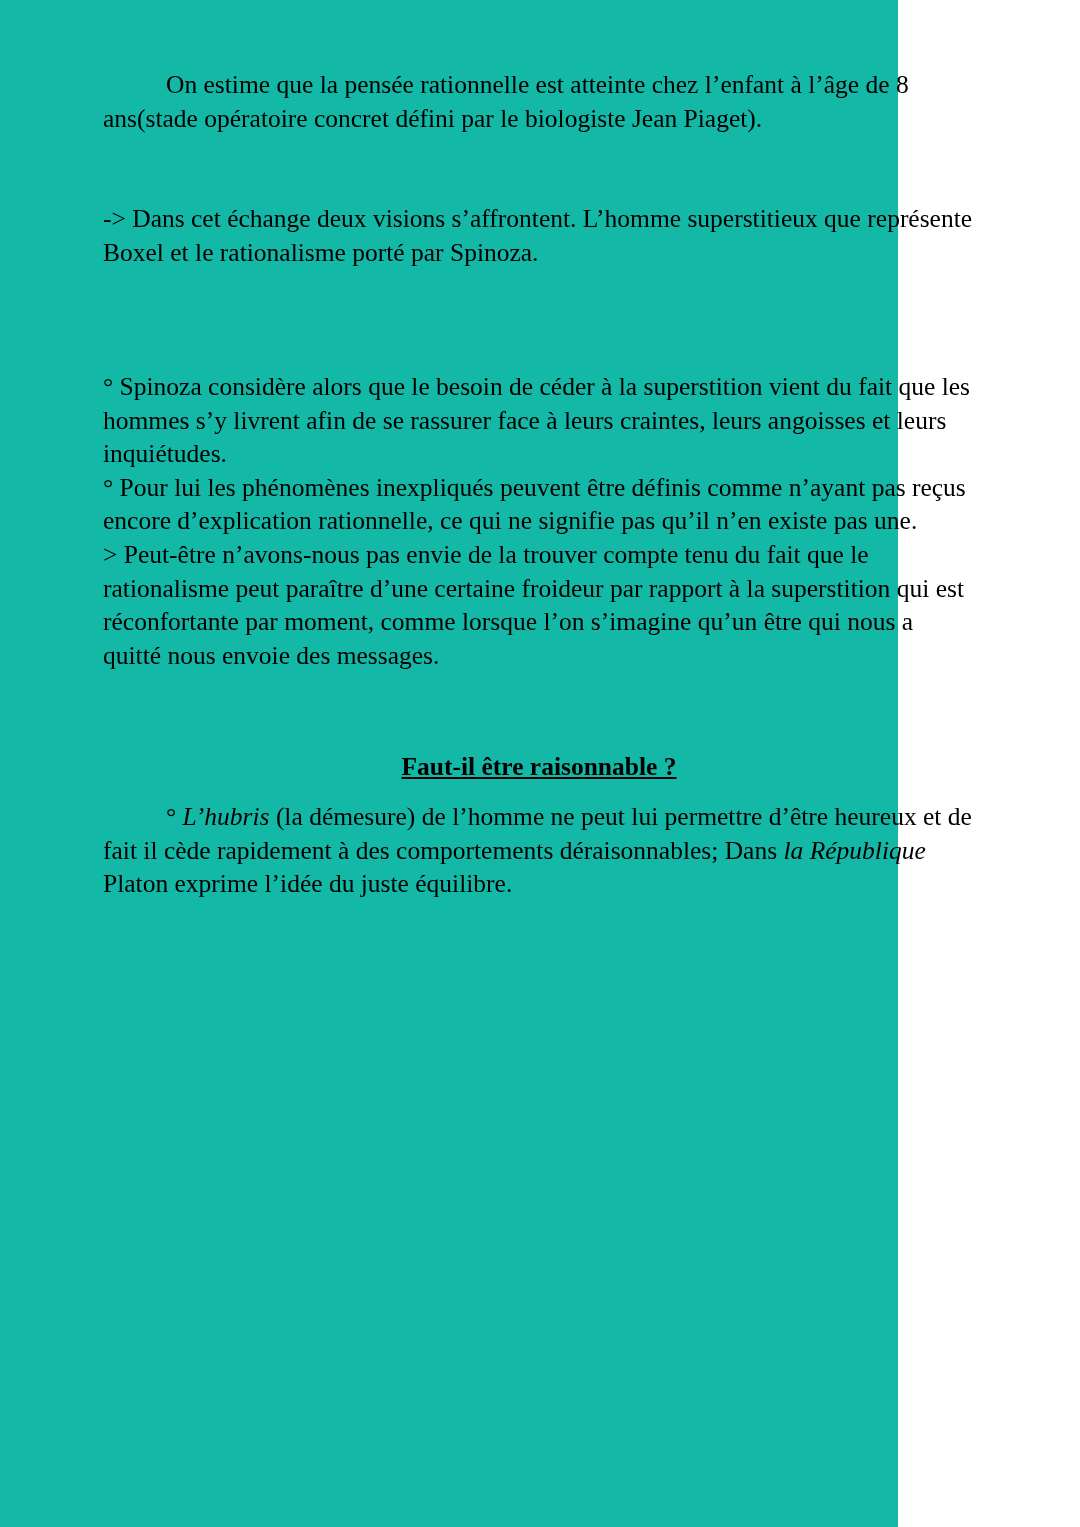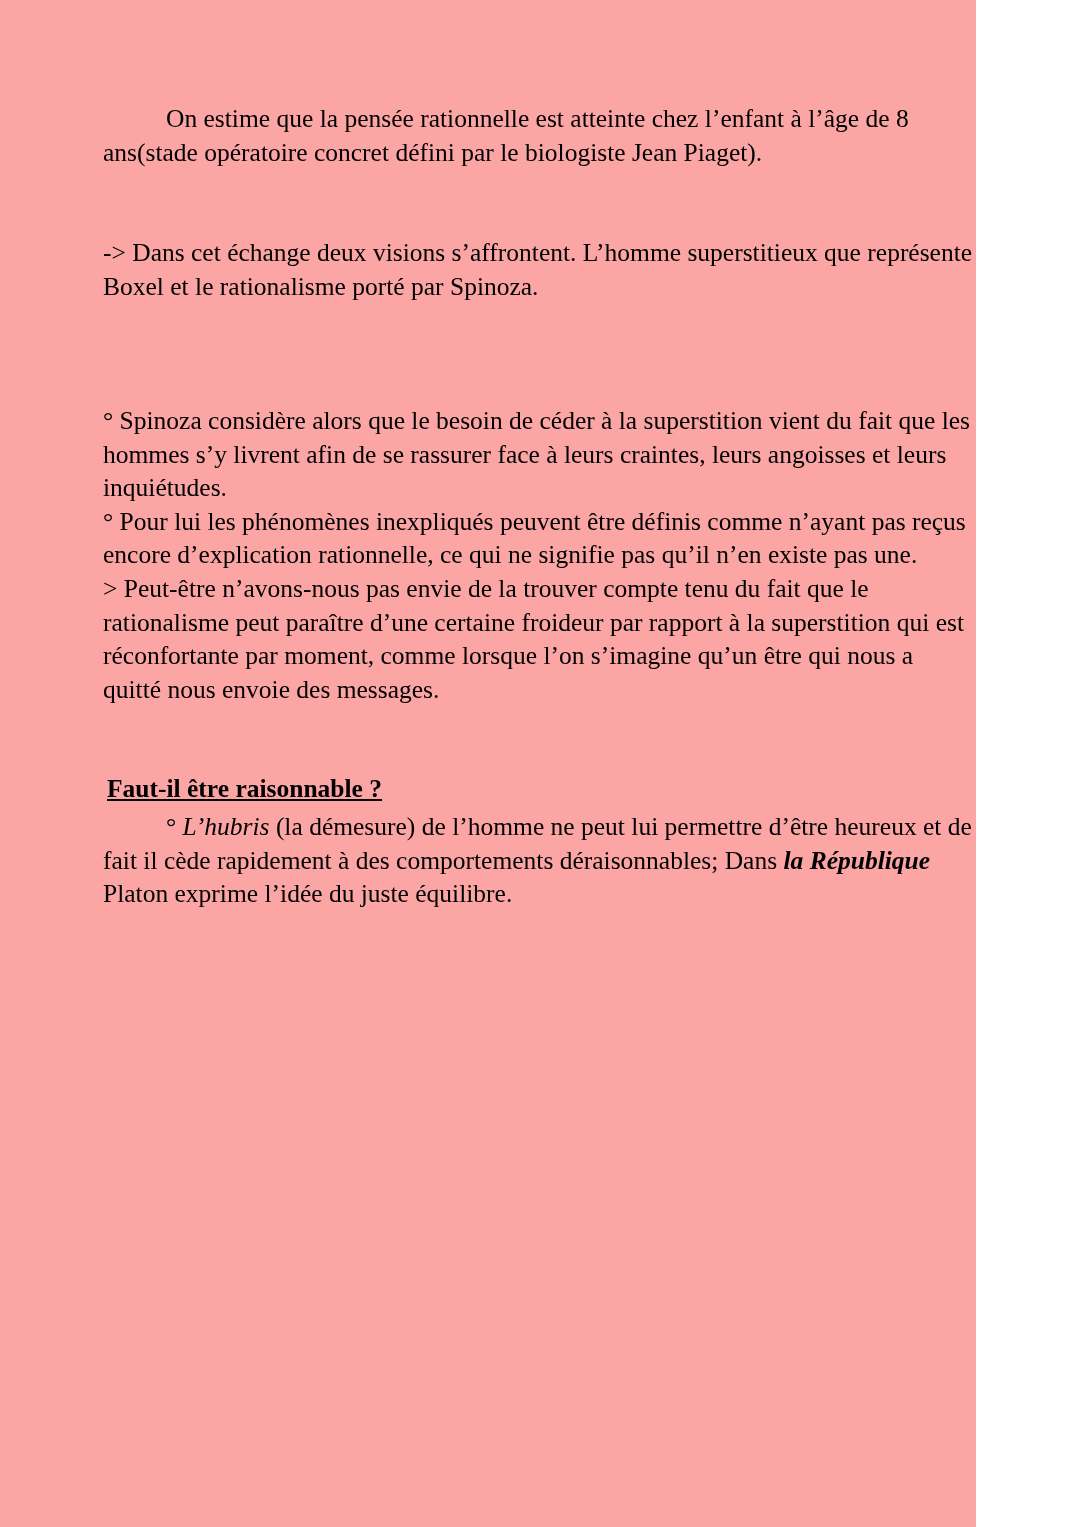--- a/index.html
+++ b/index.html
@@ -16,11 +16,11 @@
   }
   .page {
     position: relative;
-    width: 976px;
+    width: 898px;
     height: 1527px;
-    background: #fca5a5;
+    background: #14b8a6;
     box-sizing: border-box;
-    padding: 102px 105px 0 103px;
+    padding: 68px 105px 0 103px;
   }
   .doc-body {
     width: 872px;

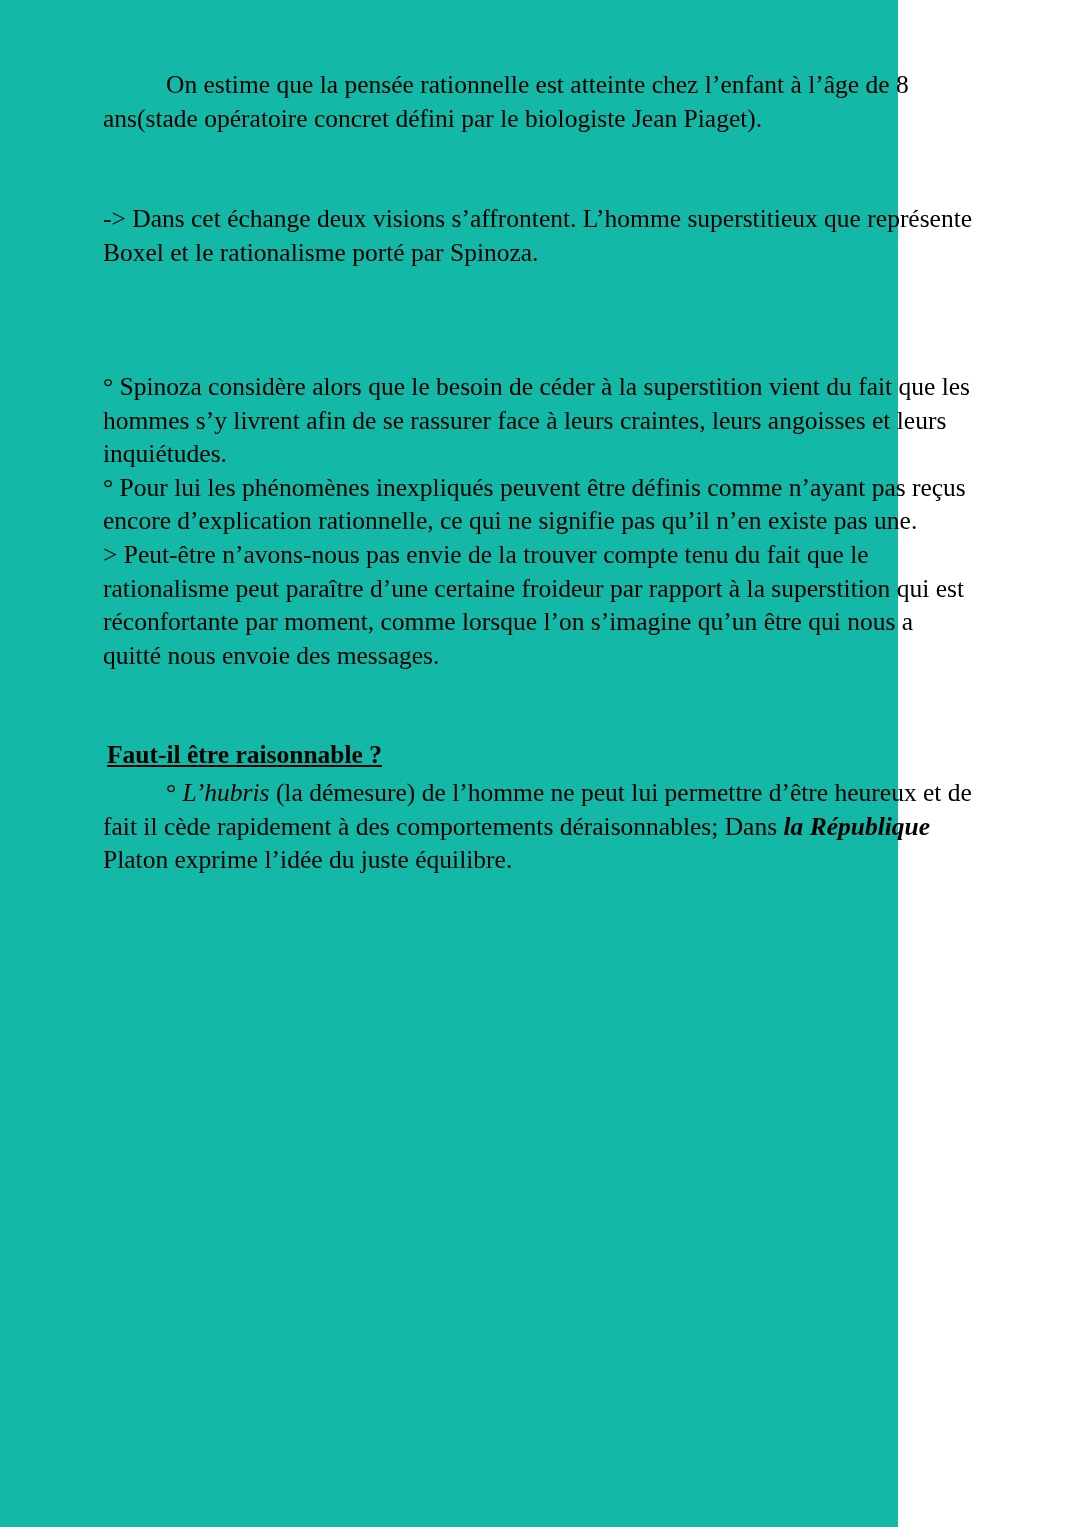--- a/index.html
+++ b/index.html
@@ -49,7 +49,7 @@
     display: inline-block;
     margin: 0;
   }
-  .heading-wrap { margin: 4px; }
+  .heading-wrap { margin: 16px; text-align: center; }
   .it { font-style: italic; }
   .bi { font-style: italic; font-weight: bold; }
   .bullet-mark { }

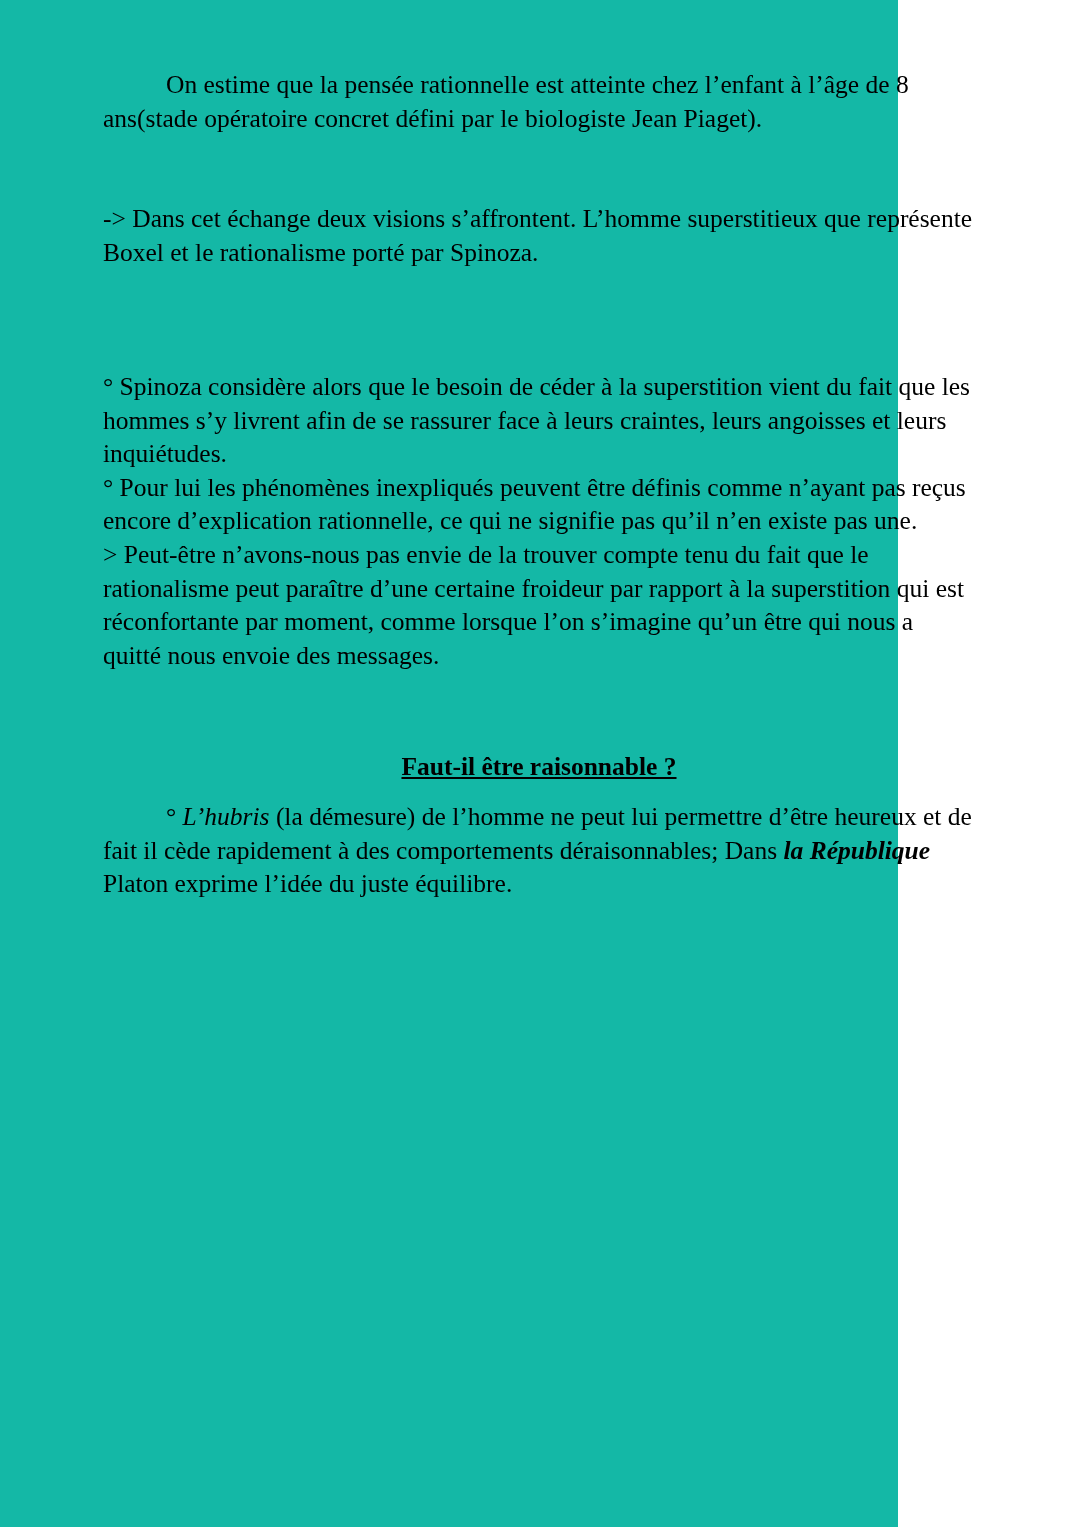--- a/index.html
+++ b/index.html
@@ -51,7 +51,7 @@
   }
   .heading-wrap { margin: 16px; text-align: center; }
   .it { font-style: italic; }
-  .bi { font-style: italic; font-weight: bold; }
+  .bi { font-style: italic; font-weight: normal; }
   .bullet-mark { }
 </style>
 </head>

